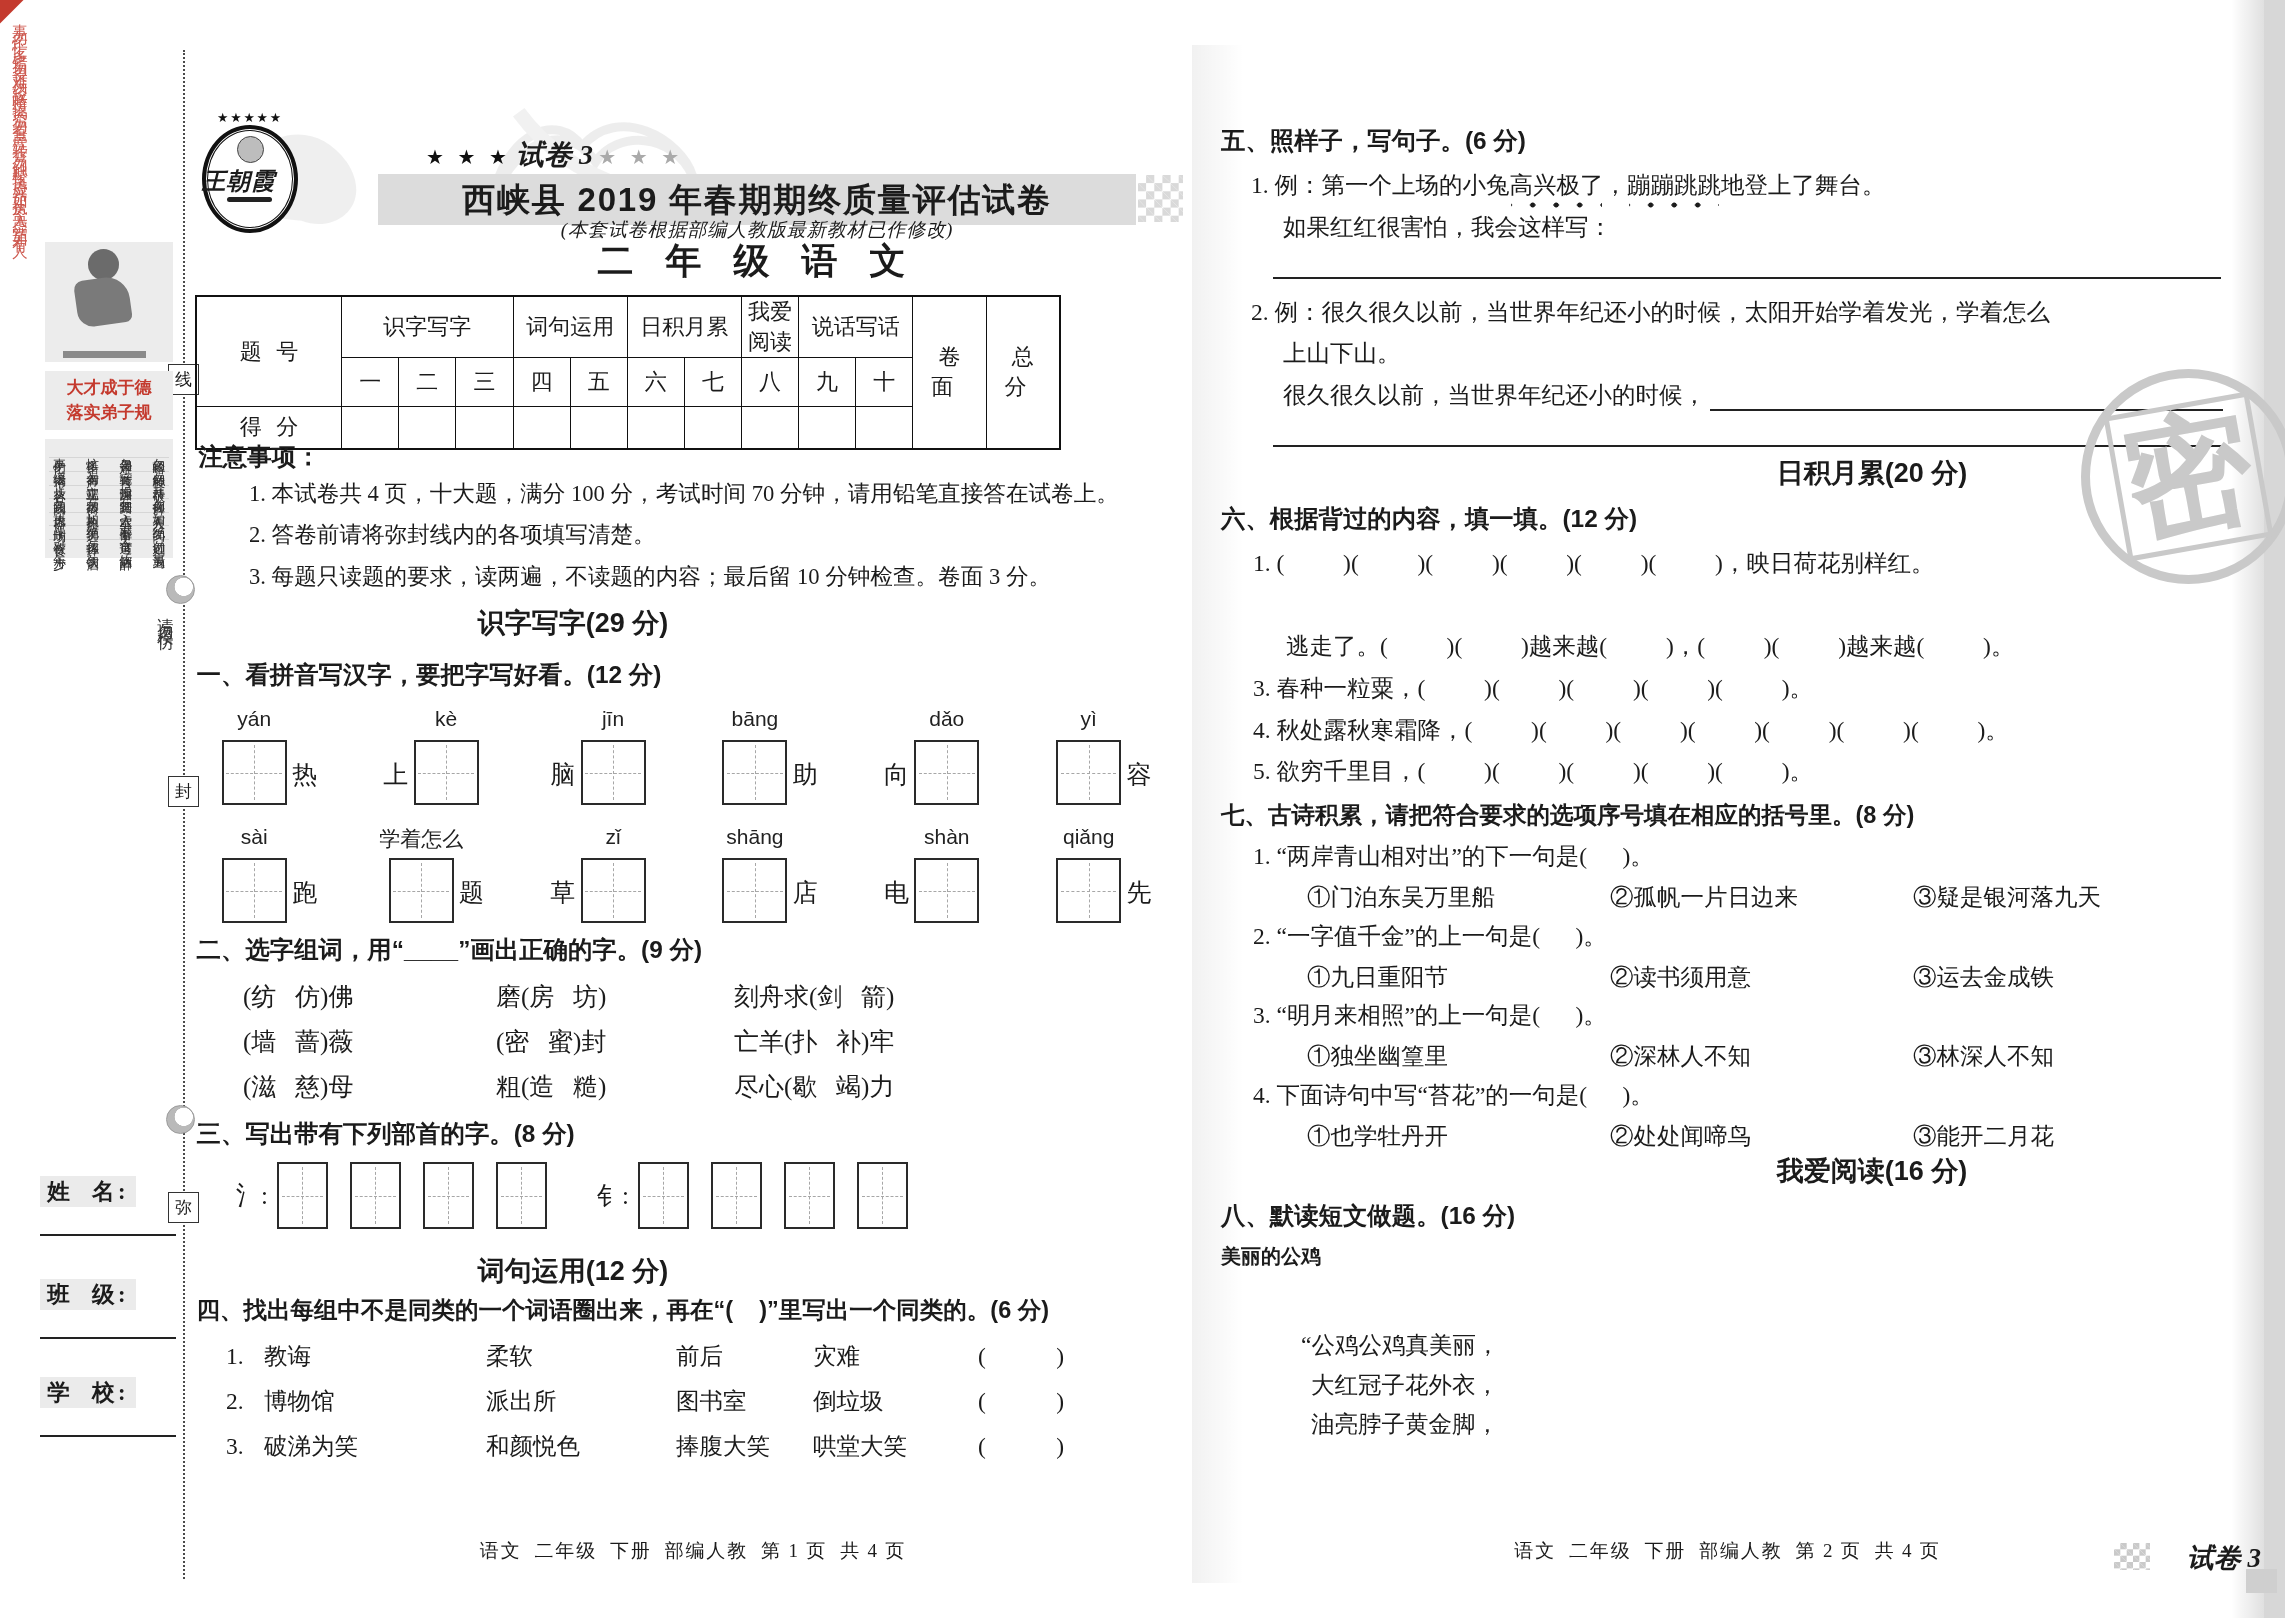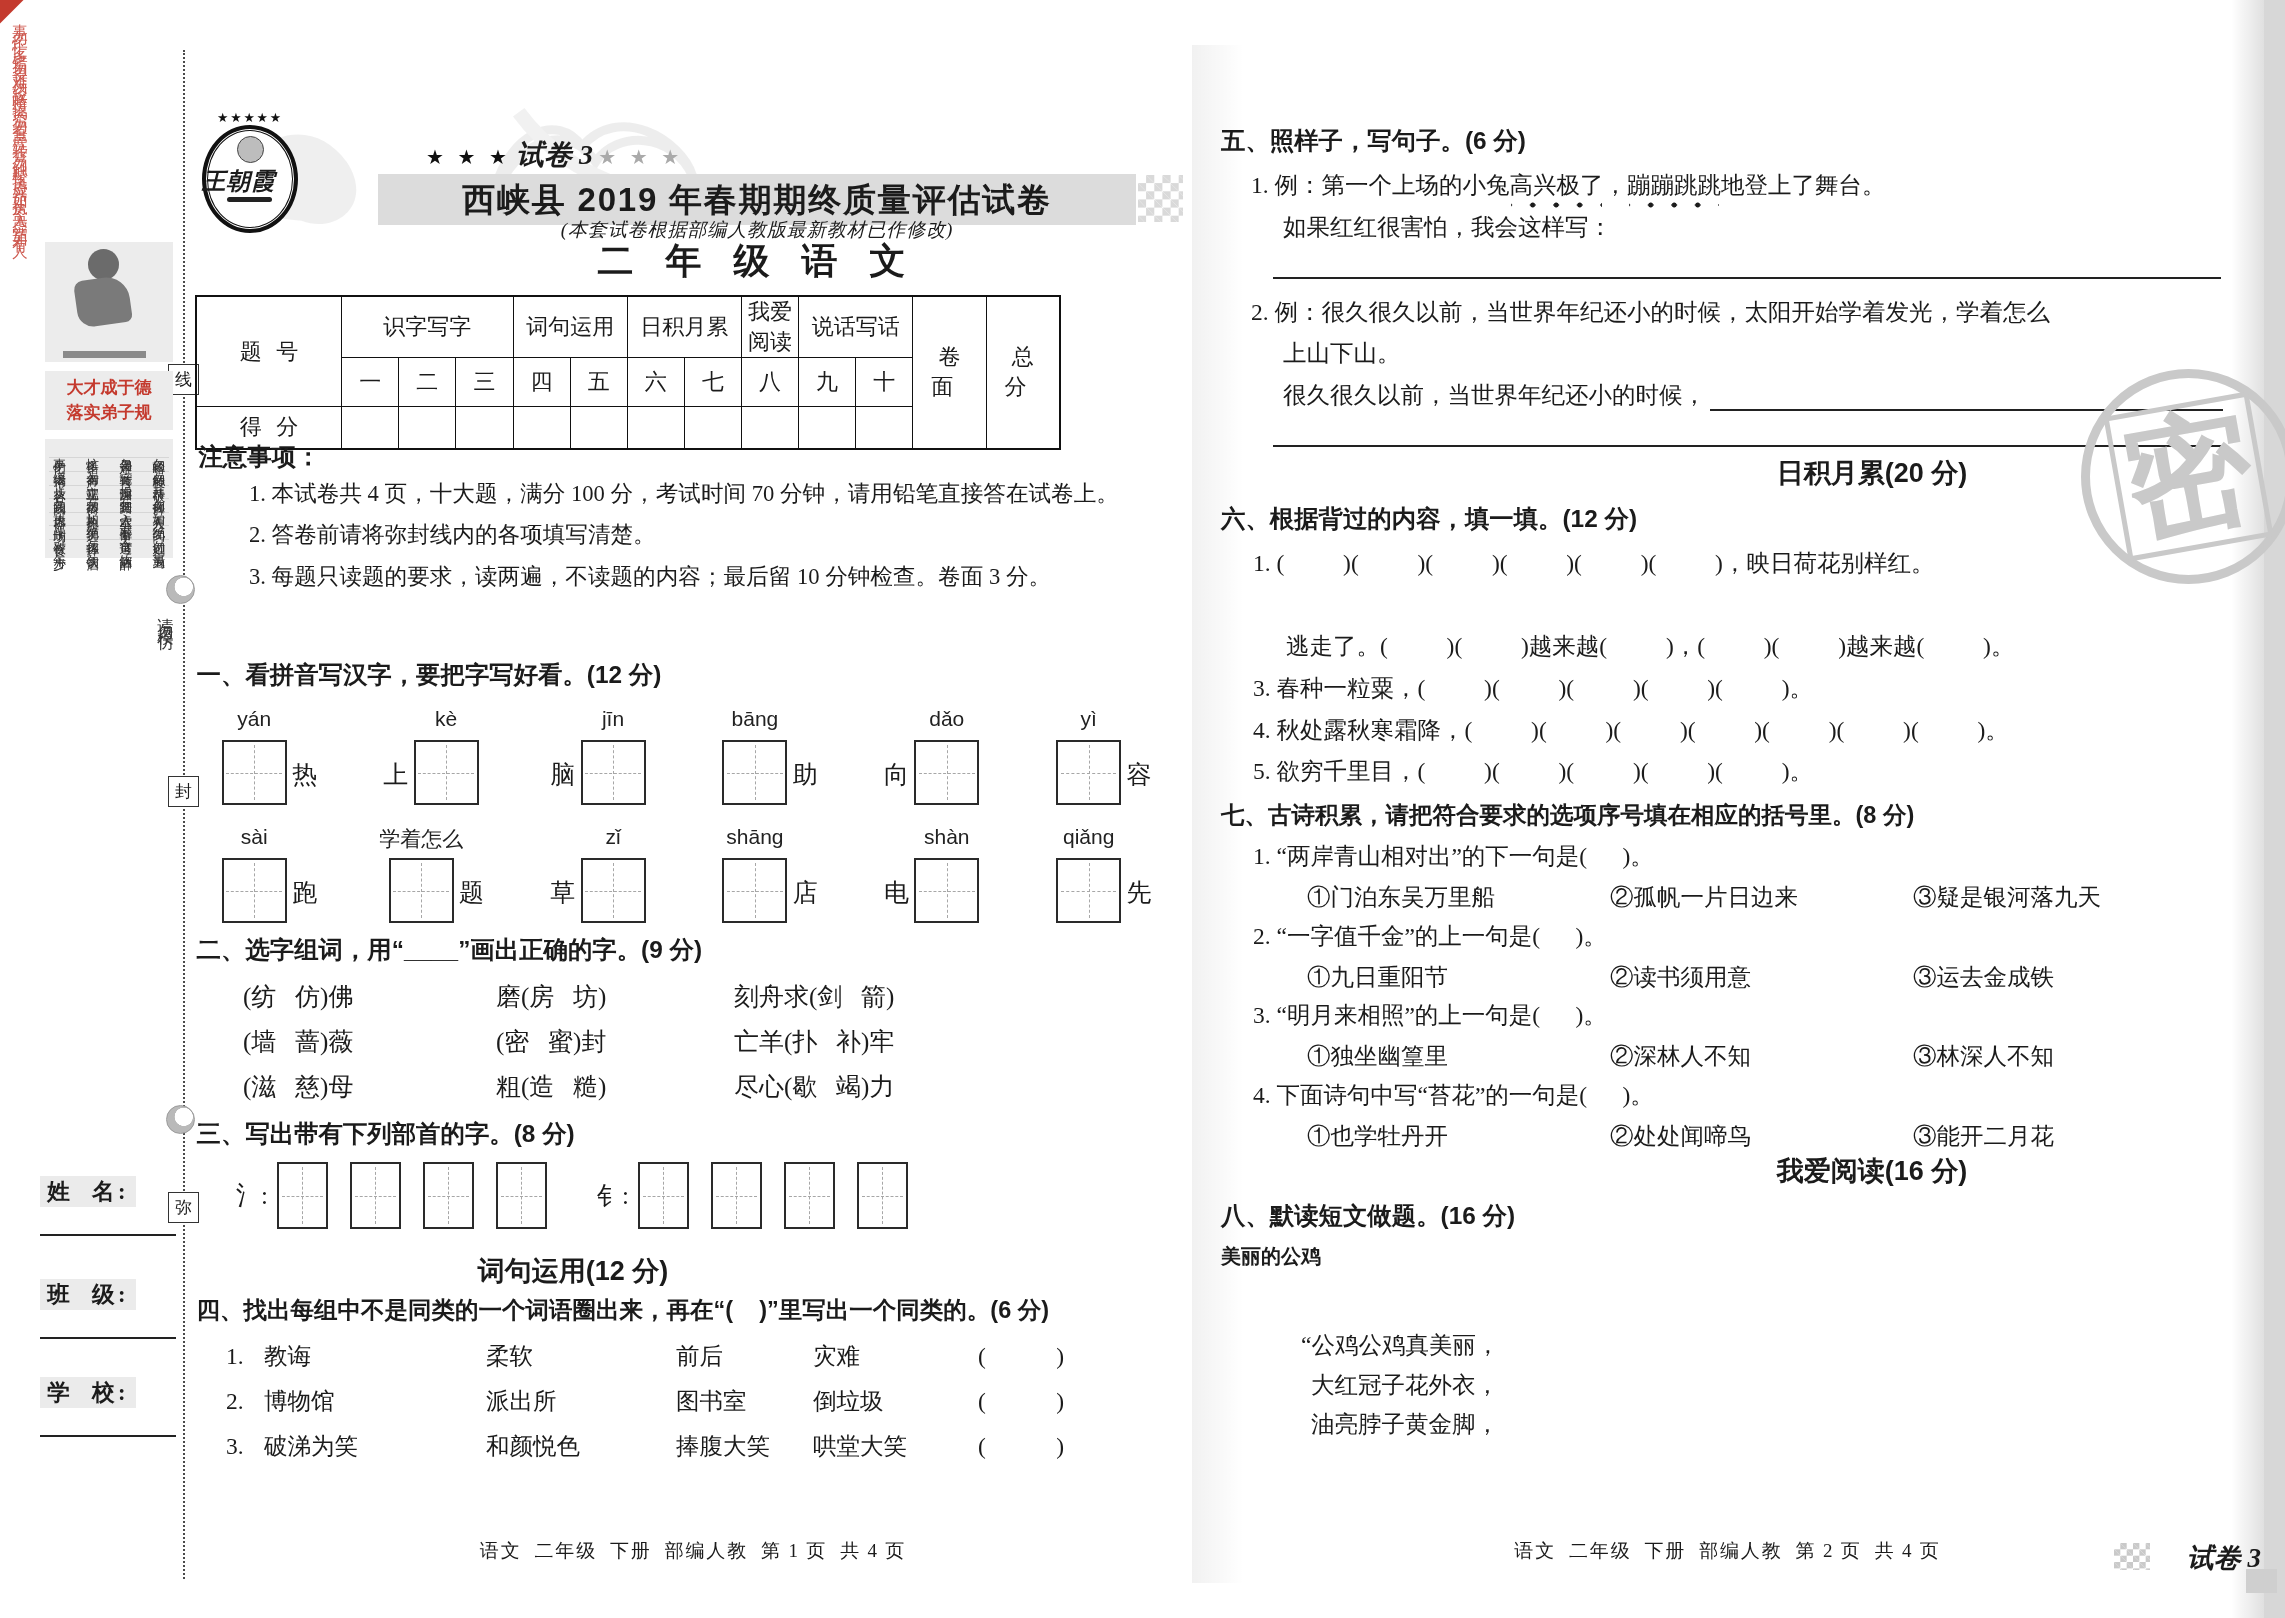--- a/index.html
+++ b/index.html
@@ -303,6 +303,7 @@
   <div class="t" style="top:519px;left:56px;font-size:22.6px;">2. 答卷前请将弥封线内的各项填写清楚。</div>
   <div class="t" style="top:561px;left:56px;font-size:22.6px;">3. 每题只读题的要求，读两遍，不读题的内容；最后留 10 分钟检查。卷面 3 分。</div>
 
+  <div class="t sec" style="top:608px;left:0;">识字写字(29 分)</div>
   <div class="t qt" style="top:659px;left:3.6px;">一、看拼音写汉字，要把字写好看。(12 分)</div>
 
   <div class="pyrow" style="top:740px;">

